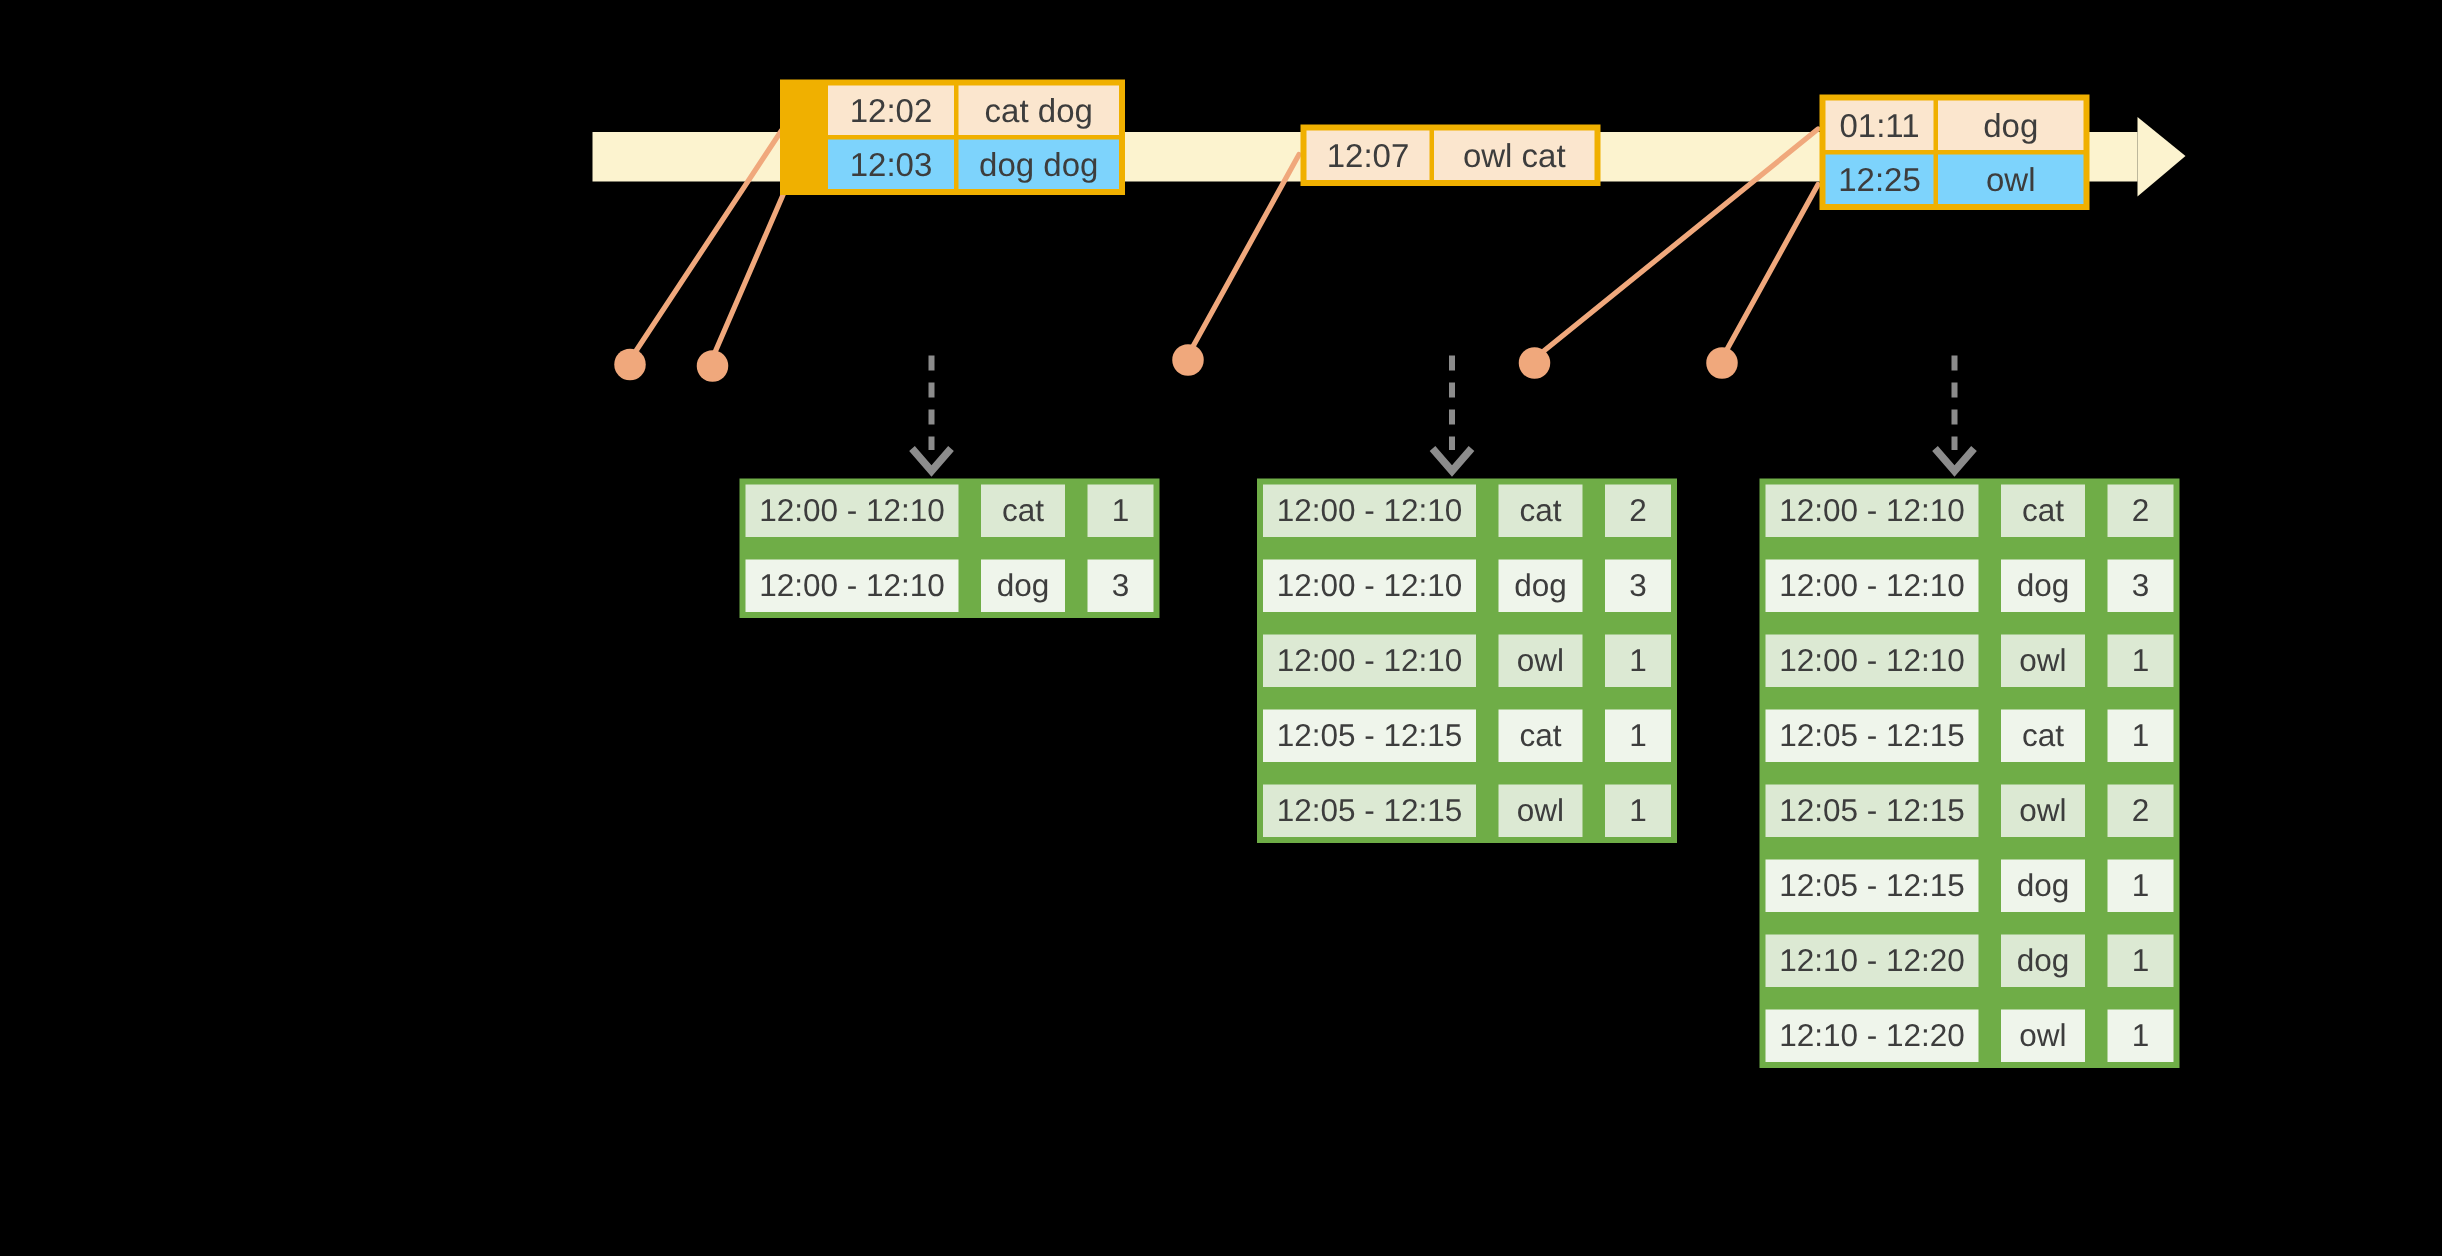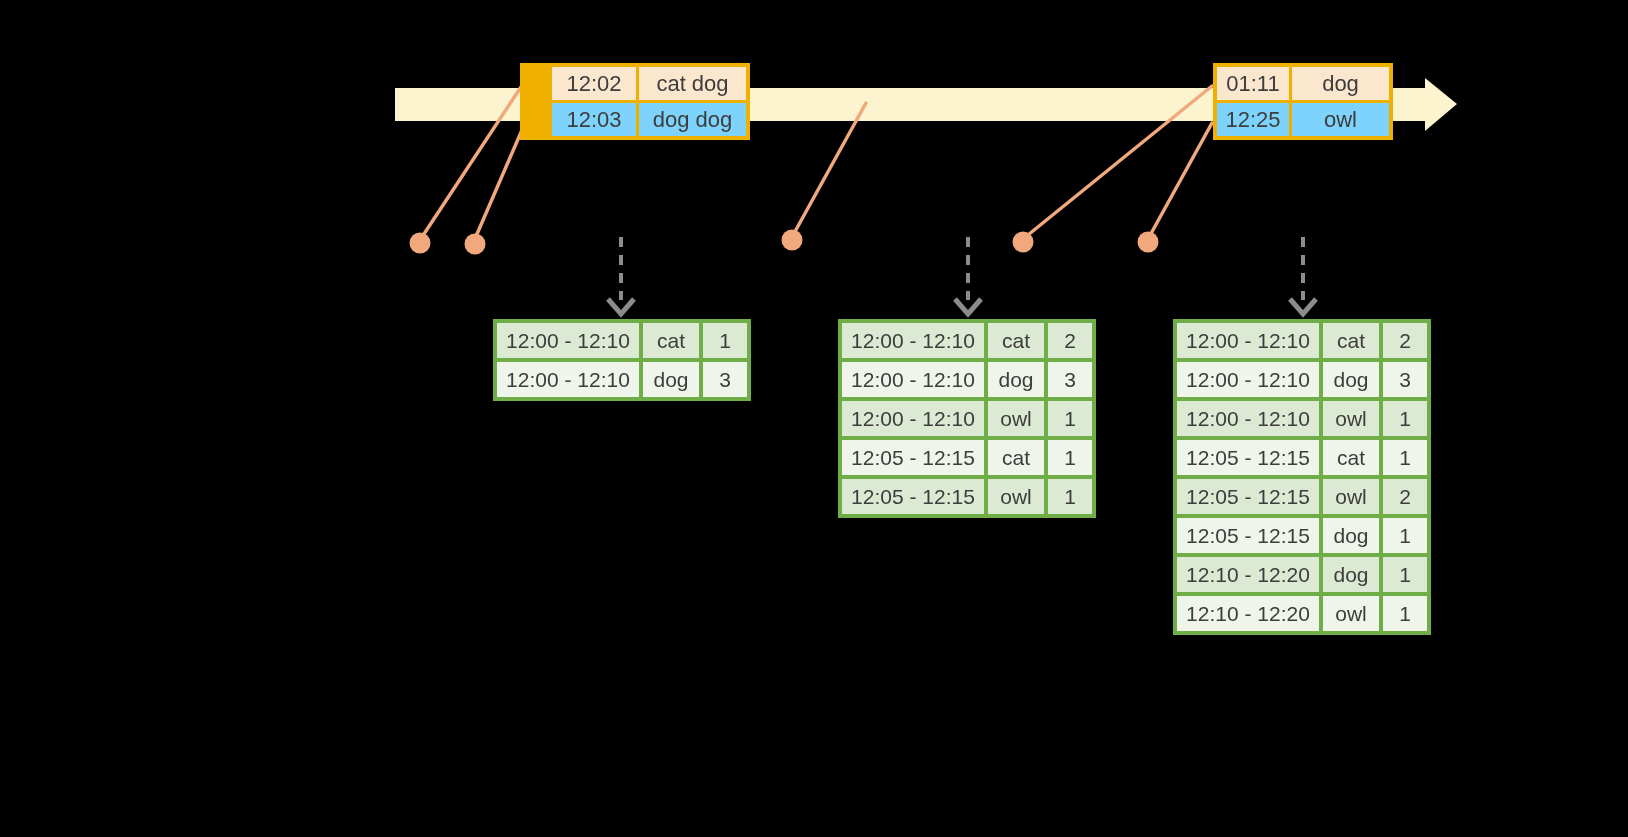--- a/index.html
+++ b/index.html
@@ -25,7 +25,7 @@
   .event-table .cell { height: 33px; font-size: 22px; }
   .event-table .base { background: #FBE6CE; }
   .event-table .alt  { background: #7dd3fc; }
-  .et1 { left: 520px;  top: 63px; grid-template-columns: 84px 107px; padding-left: 32px; }
+  .et1 { left: 520px;  top: 53px; grid-template-columns: 84px 107px; padding-left: 32px; }
   .et2 { left: 867px;  top: 83px; grid-template-columns: 82px 107px; }
   .et3 { left: 1213px; top: 63px; grid-template-columns: 72px 97px;  }
 

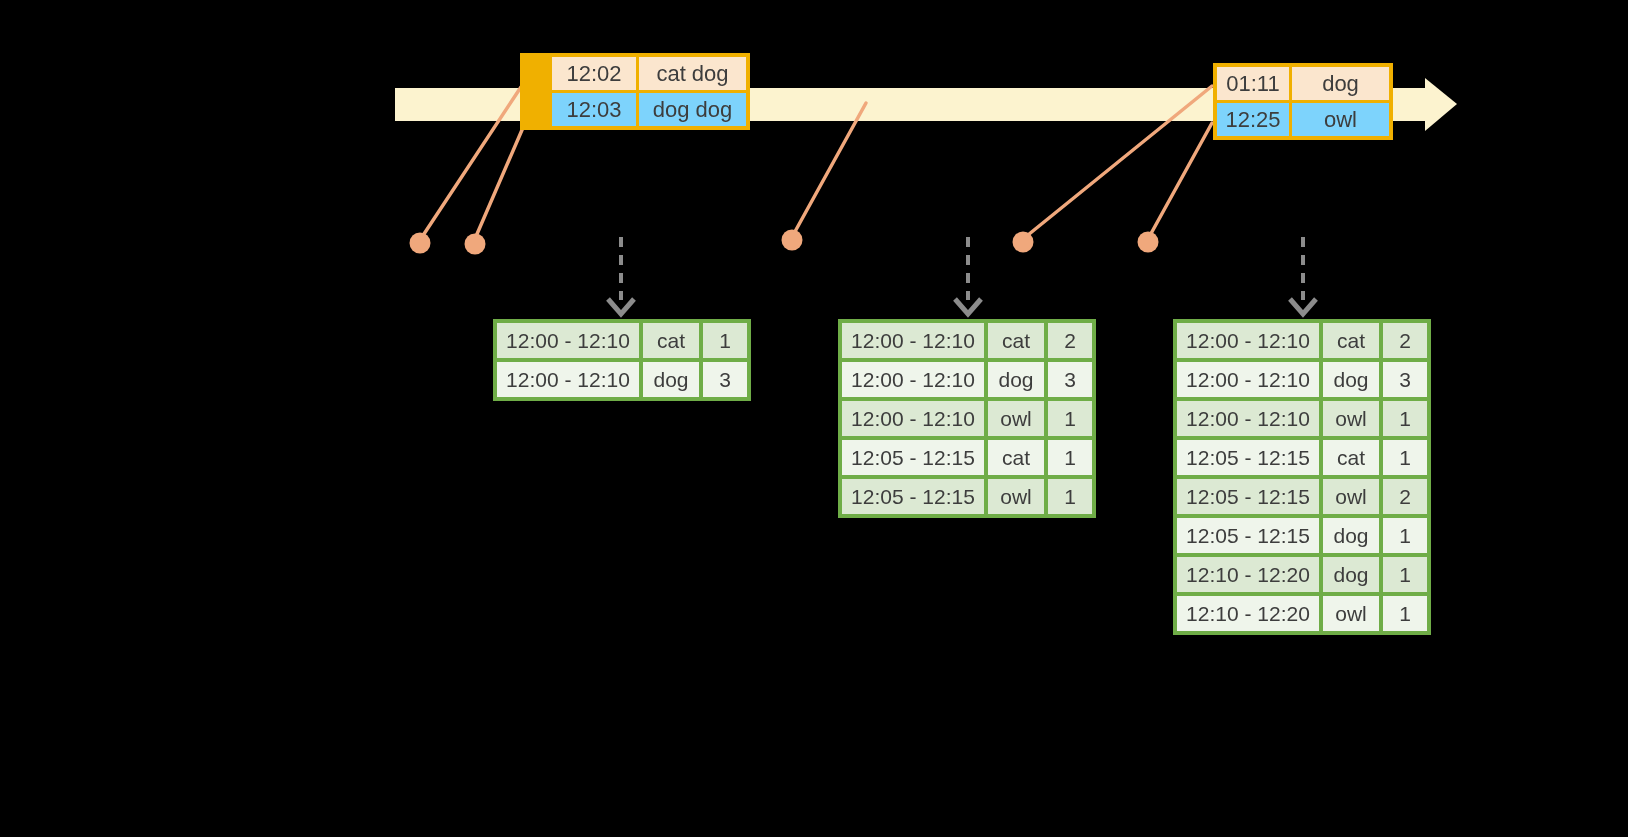--- a/index.html
+++ b/index.html
@@ -81,6 +81,10 @@
       <div class="cell alt">12:03</div>
       <div class="cell alt">dog dog</div>
     </div>
+  <div class="dtable event-table et2">
+      <div class="cell base">12:07</div>
+      <div class="cell base">owl cat</div>
+    </div>
   <div class="dtable event-table et3">
       <div class="cell base">01:11</div>
       <div class="cell base">dog</div>

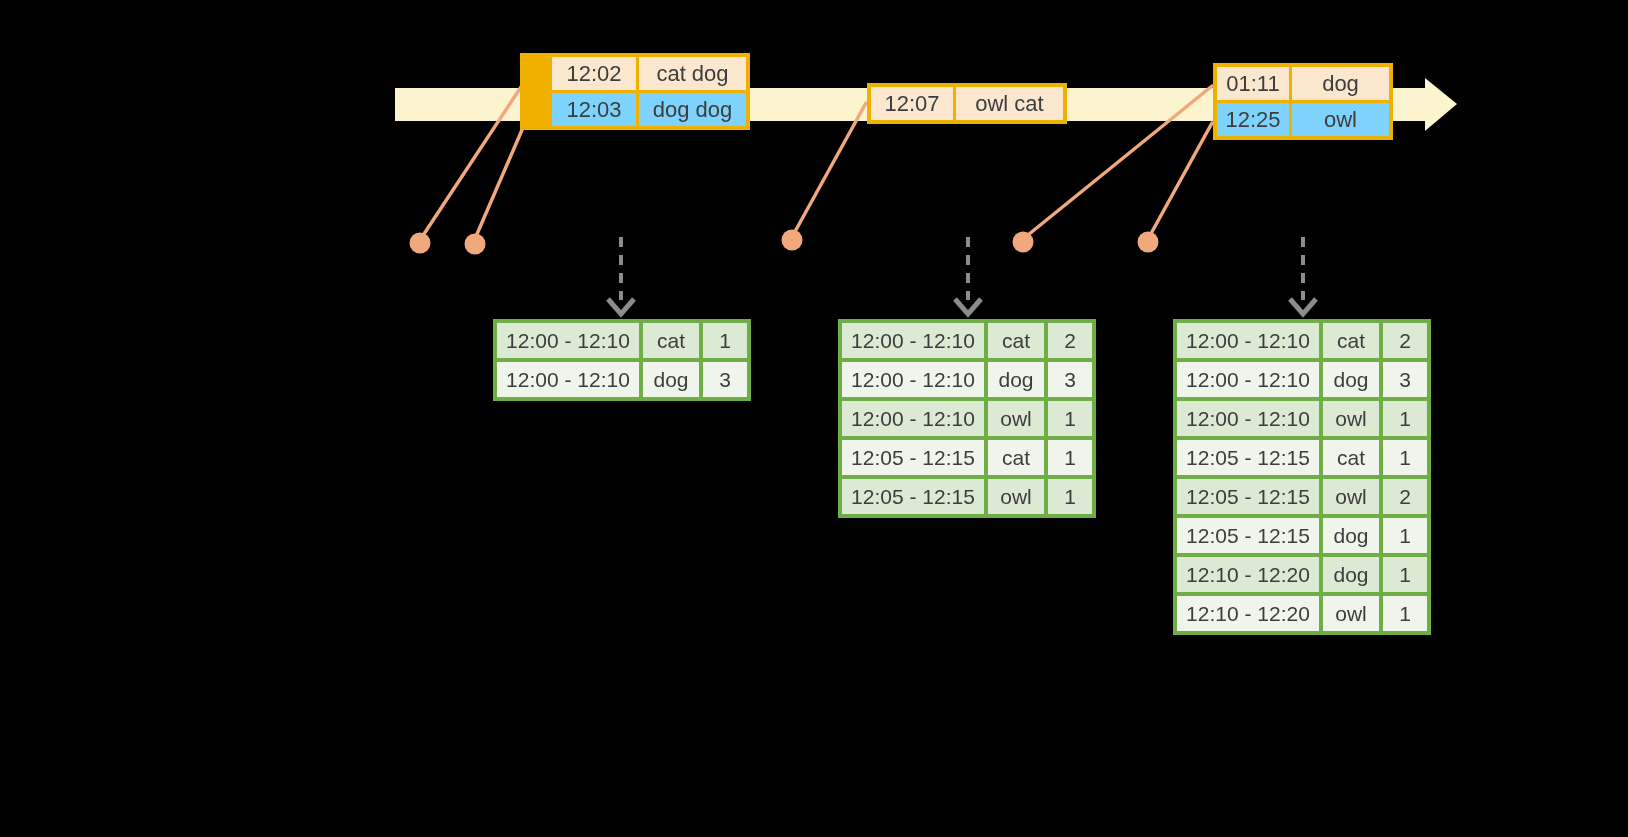--- a/index.html
+++ b/index.html
@@ -30,7 +30,7 @@
   .et3 { left: 1213px; top: 63px; grid-template-columns: 72px 97px;  }
 
   
-  .result-table { background: #6FAD47; padding: 4px; gap: 4px;
+  .result-table { background: #6FAD47; padding: 4px; gap: 15px;
                   grid-template-columns: 142px 56px 44px; }
   .result-table .cell { height: 35px; font-size: 21px; }
   .result-table .base { background: #DCE9D3; }

